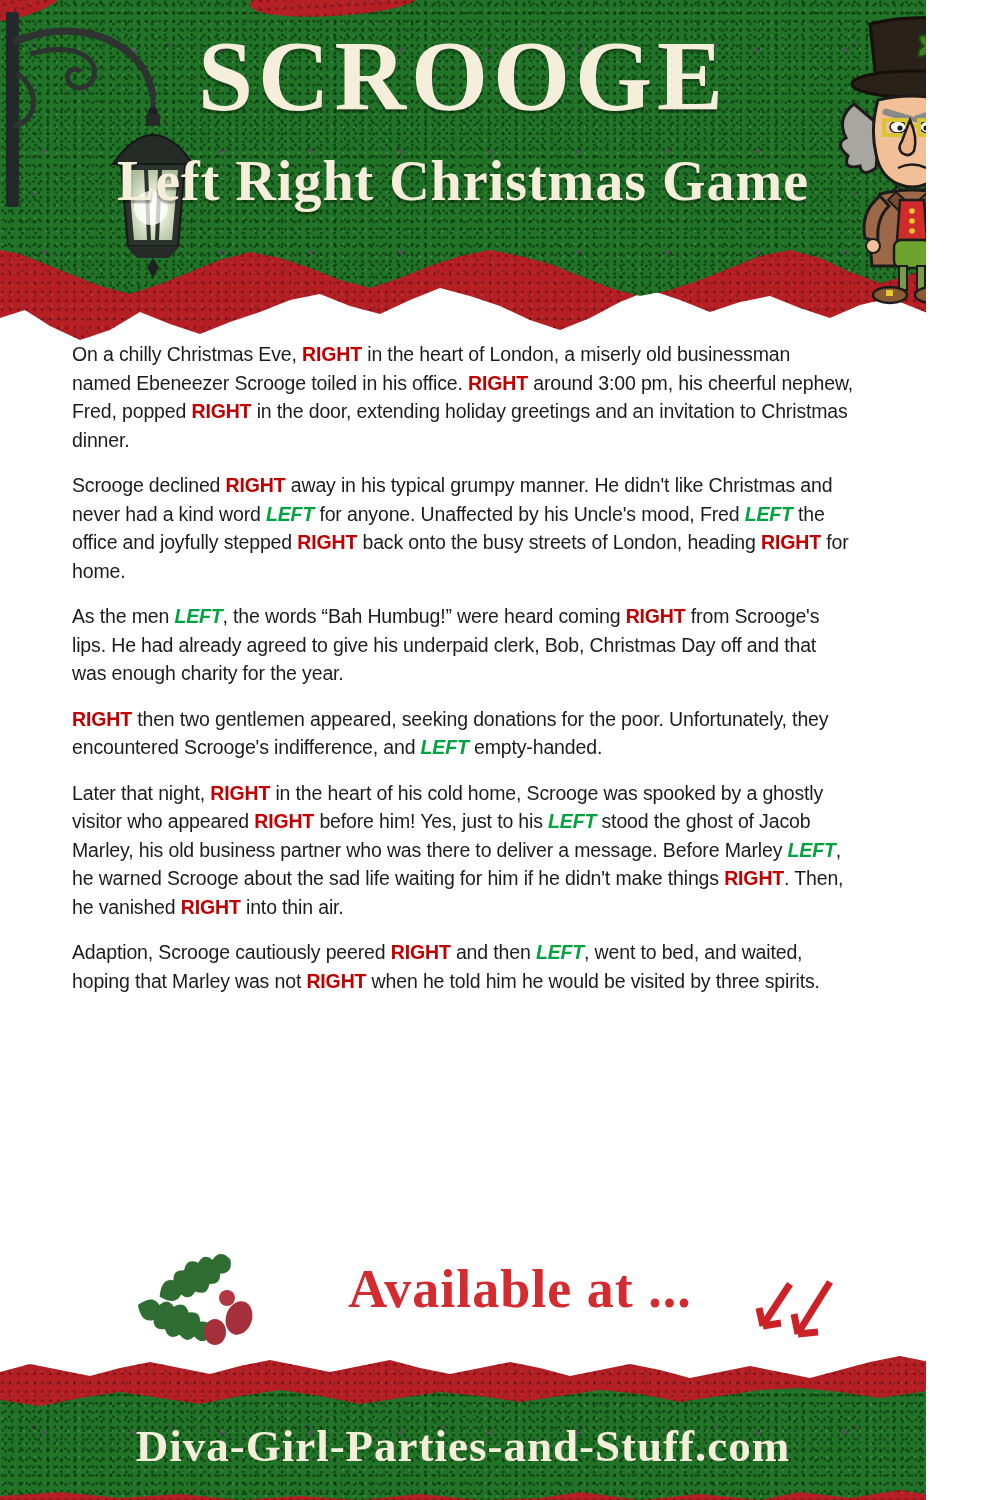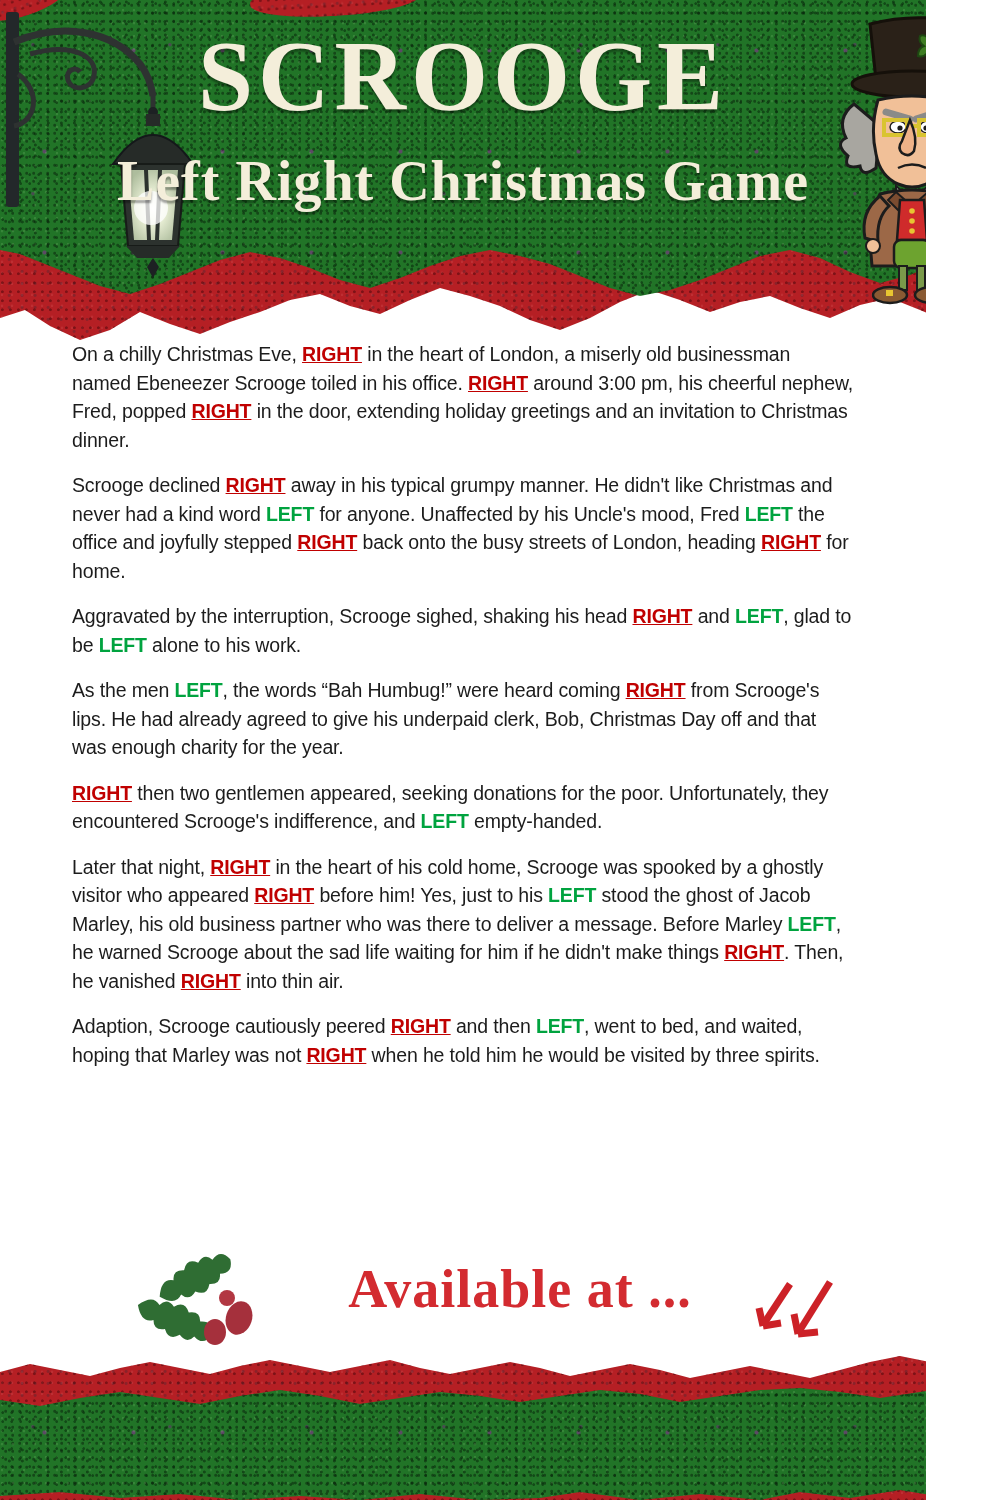--- a/index.html
+++ b/index.html
@@ -58,7 +58,7 @@
   .story{position:absolute;top:340px;left:0;right:0;padding:0 72px;color:var(--body-text,#1c1c1c);}
   .adaption{margin:0 0 26px 0;text-align:center;font-size:16.5px;letter-spacing:.1px;}
   .para{margin:0 0 17px 0;font-size:19.5px;line-height:28.5px;letter-spacing:-.15px;}
-  .kw-right{color:var(--right-word,#c00000);font-weight:bold;text-decoration:underline;}
+  .kw-right{color:var(--right-word,#c00000);font-weight:bold;}
   .kw-left{color:var(--left-word,#00a33f);font-weight:bold;}
 
   

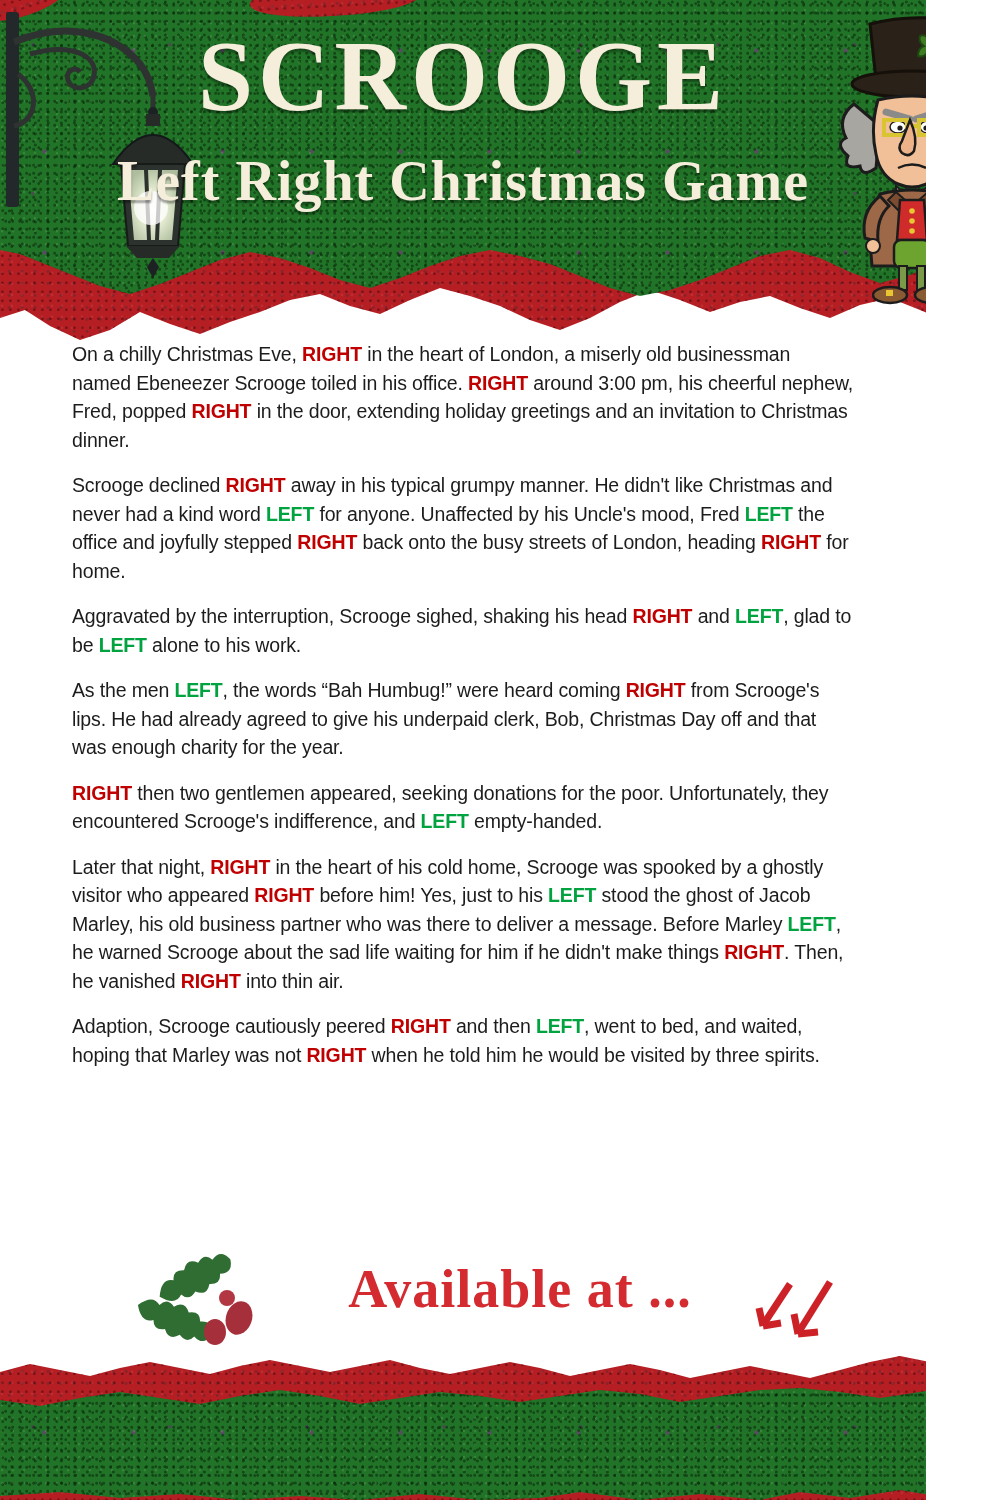--- a/index.html
+++ b/index.html
@@ -59,7 +59,7 @@
   .adaption{margin:0 0 26px 0;text-align:center;font-size:16.5px;letter-spacing:.1px;}
   .para{margin:0 0 17px 0;font-size:19.5px;line-height:28.5px;letter-spacing:-.15px;}
   .kw-right{color:var(--right-word,#c00000);font-weight:bold;}
-  .kw-left{color:var(--left-word,#00a33f);font-weight:bold;}
+  .kw-left{color:var(--left-word,#00a33f);font-weight:bold;font-style:italic;}
 
   
   .promo-holly{position:absolute;top:1252px;left:133px;width:140px;height:100px;}

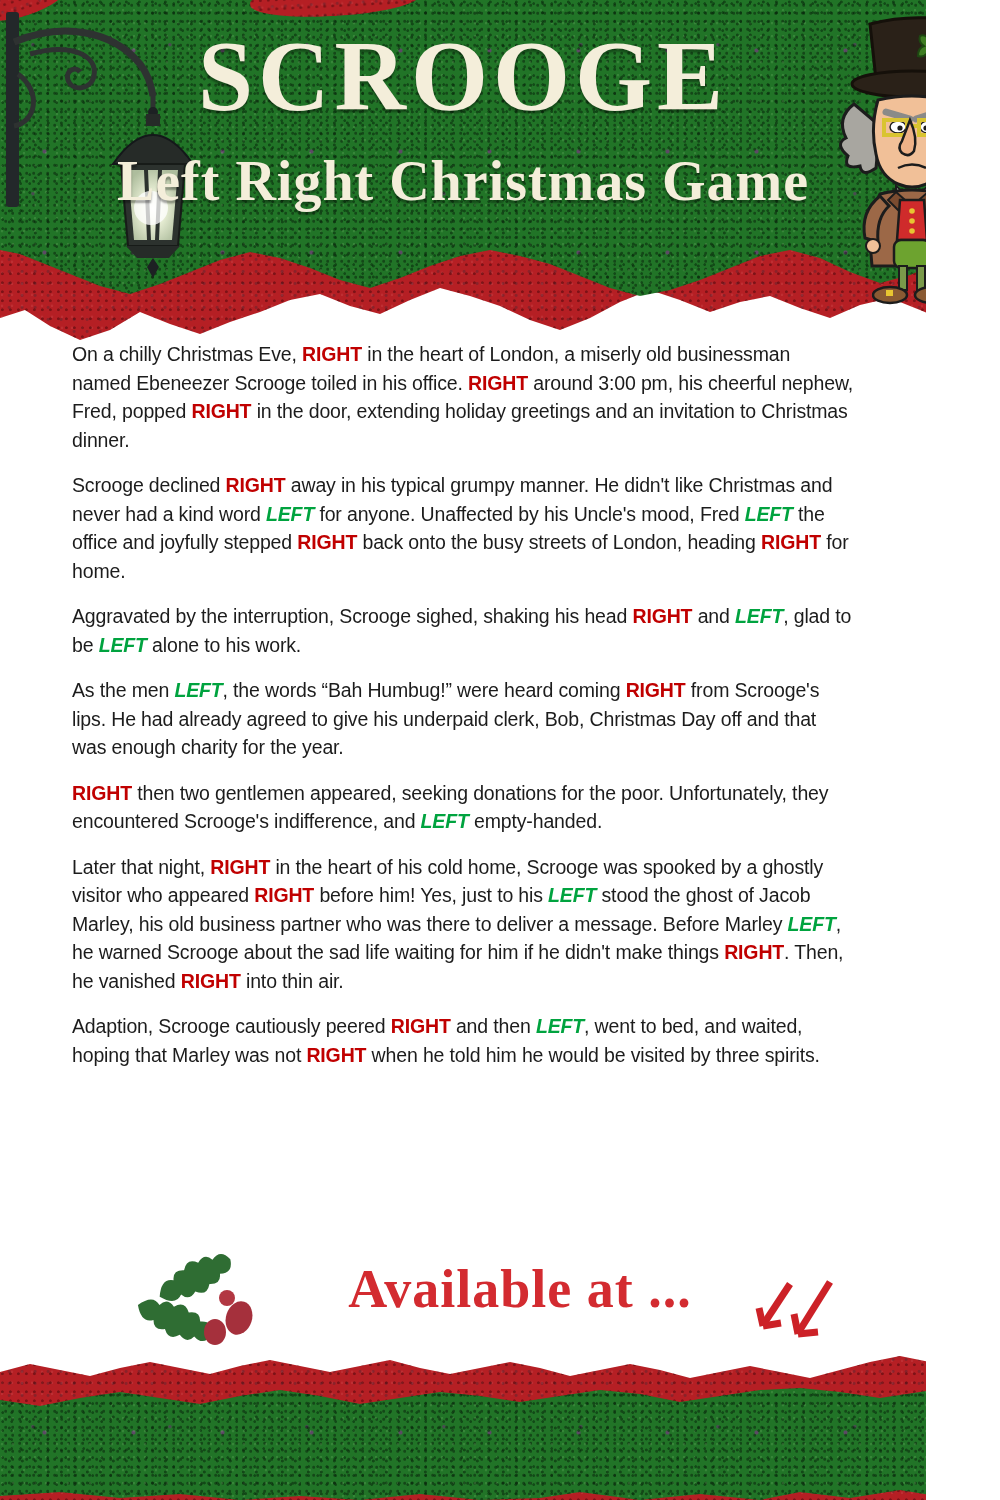--- a/index.html
+++ b/index.html
@@ -193,7 +193,6 @@
     <div>
         <p class="para"><span>On a chilly Christmas Eve, </span><span class="kw-right">RIGHT</span><span> in the heart of London, a miserly old businessman named Ebeneezer Scrooge toiled in his office. </span><span class="kw-right">RIGHT</span><span> around 3:00 pm, his cheerful nephew, Fred, popped </span><span class="kw-right">RIGHT</span><span> in the door, extending holiday greetings and an invitation to Christmas dinner.</span></p>
         <p class="para"><span>Scrooge declined </span><span class="kw-right">RIGHT</span><span> away in his typical grumpy manner. He didn't like Christmas and never had a kind word </span><span class="kw-left">LEFT</span><span> for anyone.  Unaffected by his Uncle's mood, Fred </span><span class="kw-left">LEFT</span><span> the office and joyfully stepped </span><span class="kw-right">RIGHT</span><span> back onto the busy streets of London, heading </span><span class="kw-right">RIGHT</span><span> for home.</span></p>
-        <p class="para"><span>Aggravated by the interruption, Scrooge sighed, shaking his head </span><span class="kw-right">RIGHT</span><span> and </span><span class="kw-left">LEFT</span><span>, glad to be </span><span class="kw-left">LEFT</span><span> alone to his work.</span></p>
         <p class="para"><span>As the men </span><span class="kw-left">LEFT</span><span>, the words “Bah Humbug!” were heard coming </span><span class="kw-right">RIGHT</span><span> from Scrooge's lips. He had already agreed to give his underpaid clerk, Bob, Christmas Day off and that was enough charity for the year.</span></p>
         <p class="para"><span class="kw-right">RIGHT</span><span> then two gentlemen appeared, seeking donations for the poor. Unfortunately, they encountered Scrooge's indifference, and </span><span class="kw-left">LEFT</span><span> empty-handed.</span></p>
         <p class="para"><span>Later that night, </span><span class="kw-right">RIGHT</span><span> in the heart of his cold home, Scrooge was spooked by a ghostly visitor who appeared </span><span class="kw-right">RIGHT</span><span> before him! Yes, just to his </span><span class="kw-left">LEFT</span><span> stood the ghost of Jacob Marley, his old business partner who was there to deliver a message. Before Marley </span><span class="kw-left">LEFT</span><span>, he warned Scrooge about the sad life waiting for him if he didn't make things </span><span class="kw-right">RIGHT</span><span>. Then, he vanished </span><span class="kw-right">RIGHT</span><span> into thin air.</span></p>

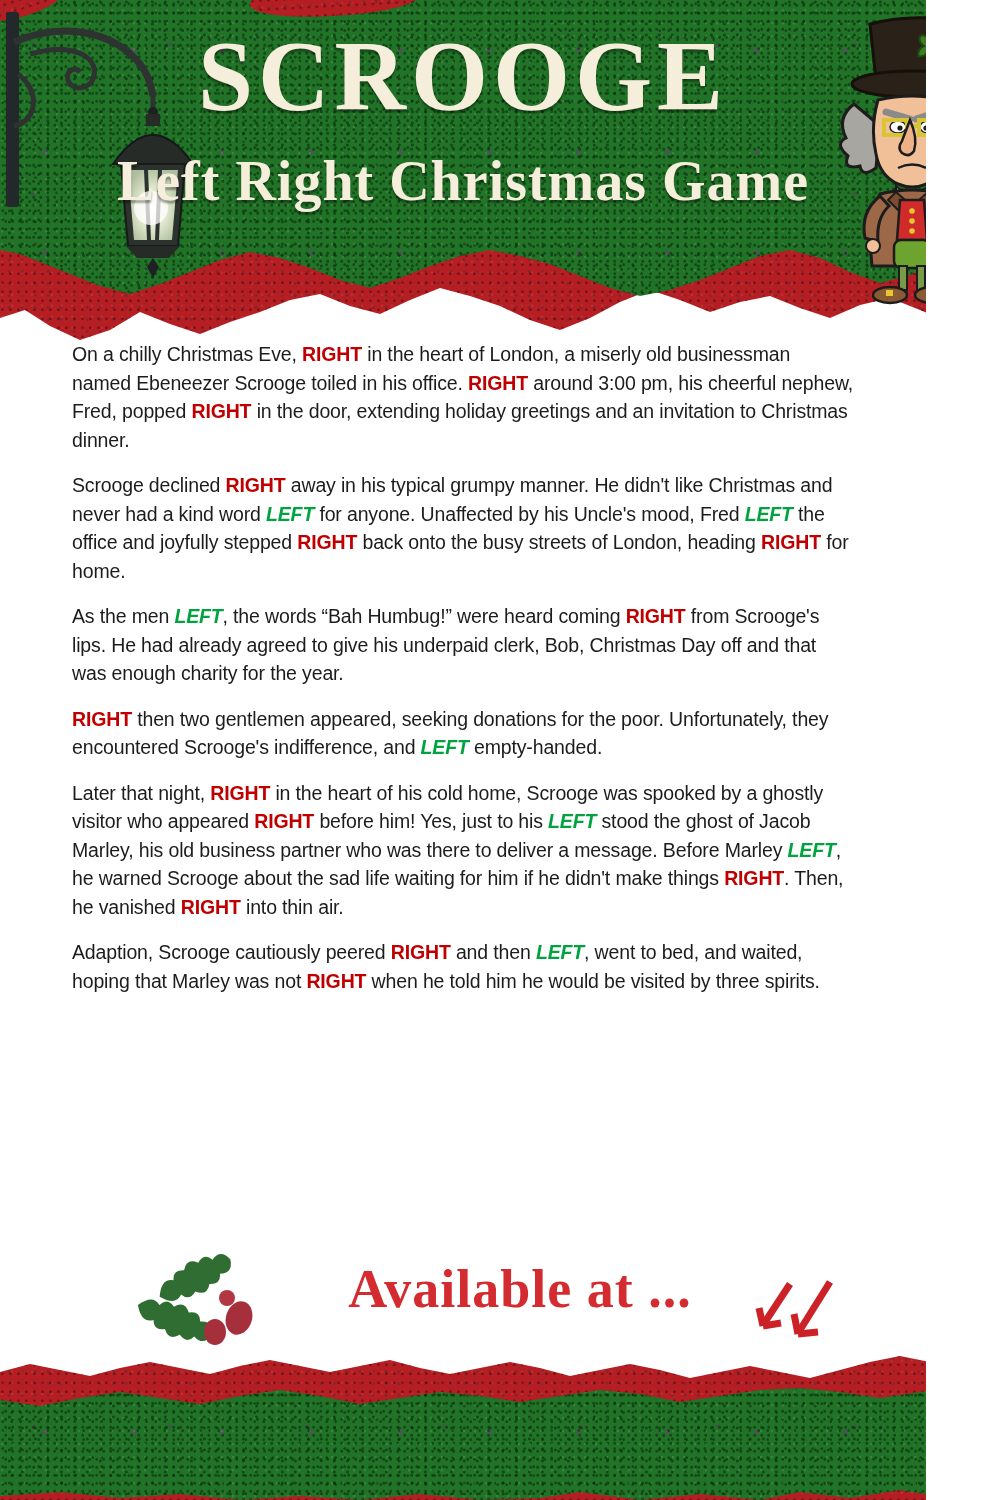--- a/index.html
+++ b/index.html
@@ -231,6 +231,7 @@
     <div class="footer-red tex-red"></div>
     <div class="footer-green tex-green"></div>
   </div>
+  <div class="site">Diva-Girl-Parties-and-Stuff.com</div>
 
 </div>
 

